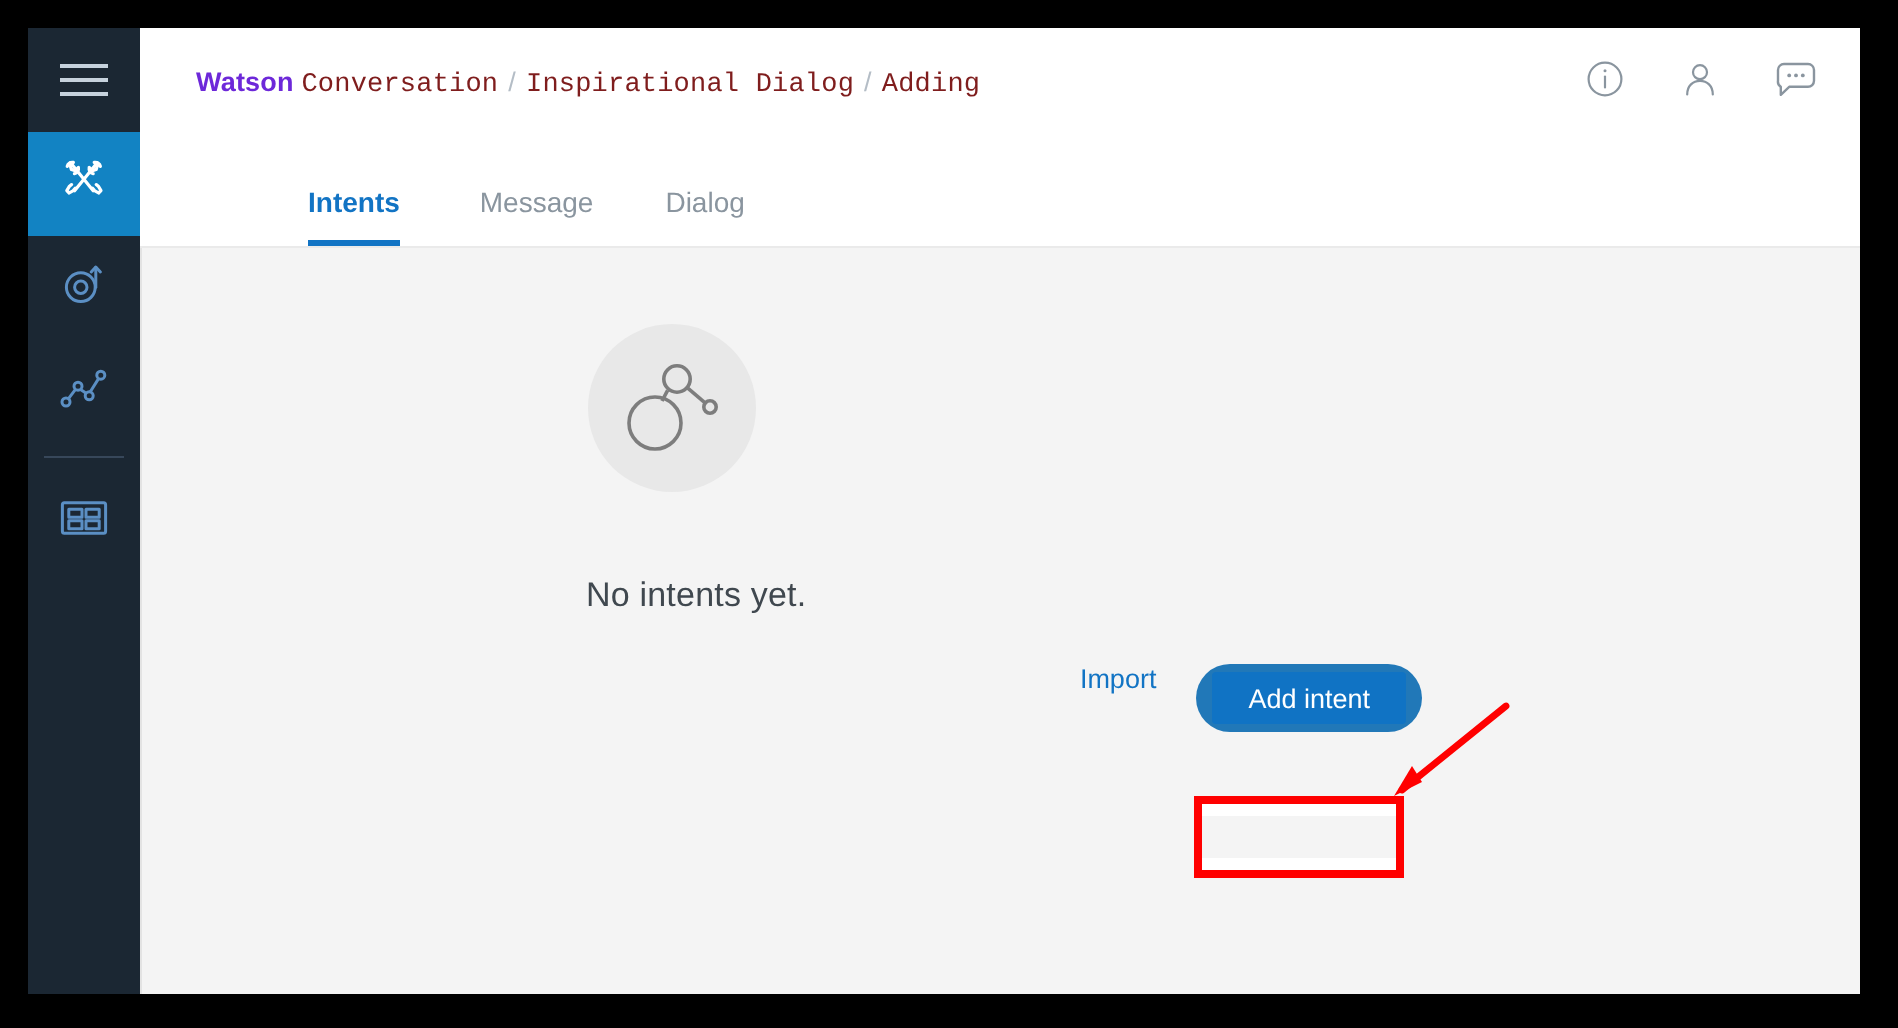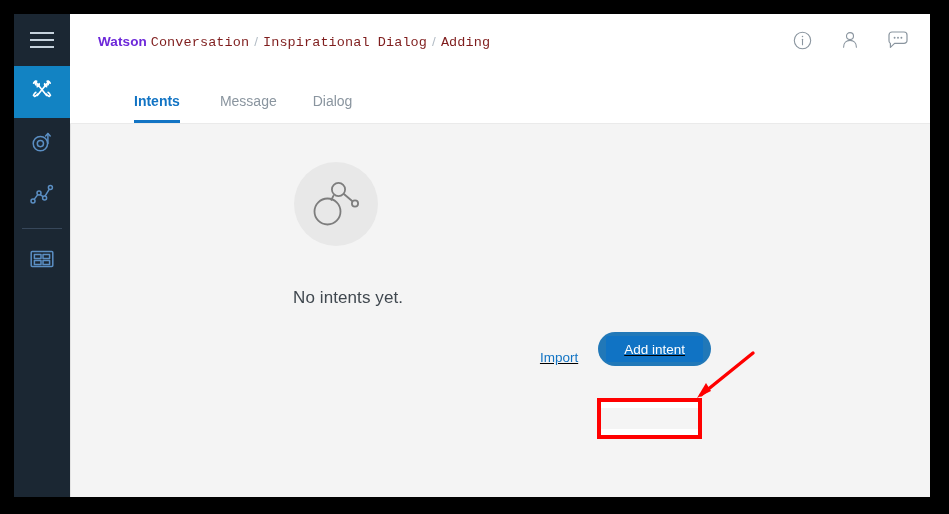--- a/index.html
+++ b/index.html
@@ -121,7 +121,7 @@
     white-space: nowrap;
   }
   .tab:first-child { padding-left: 0; padding-right: 22px; }
-  .tab.active { color: #1274c4; font-weight: bold; }
+  .tab.active { color: #1274c4; font-weight: bold; margin-left: 20px; }
   .tab.active::after {
     content: "";
     position: absolute;

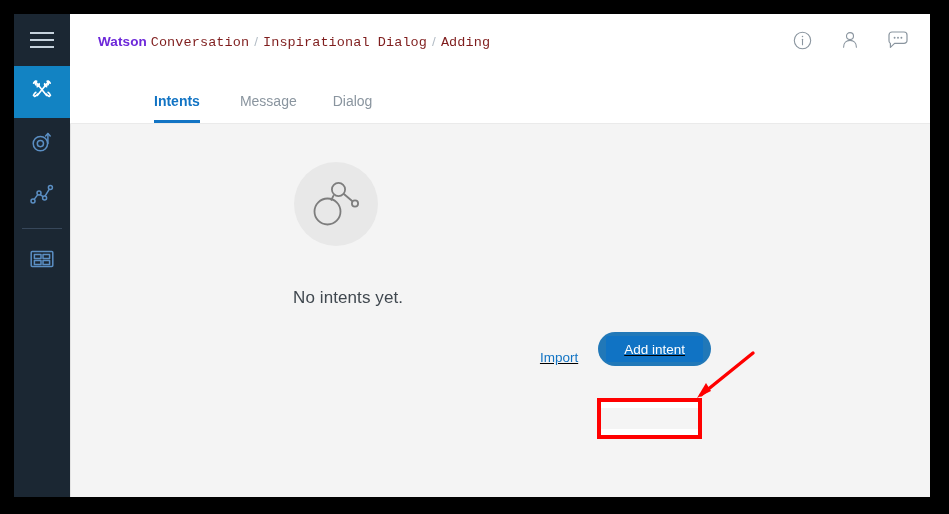--- a/index.html
+++ b/index.html
@@ -173,12 +173,11 @@
   #empty-actions {
     margin-top: 24px;
     display: flex;
-    align-items: flex-end;
+    align-items: flex-start;
     justify-content: flex-end;
     gap: 20px;
     width: 418px;
     position: relative;
-    text-decoration: underline;
   }
 
   #import-link {

